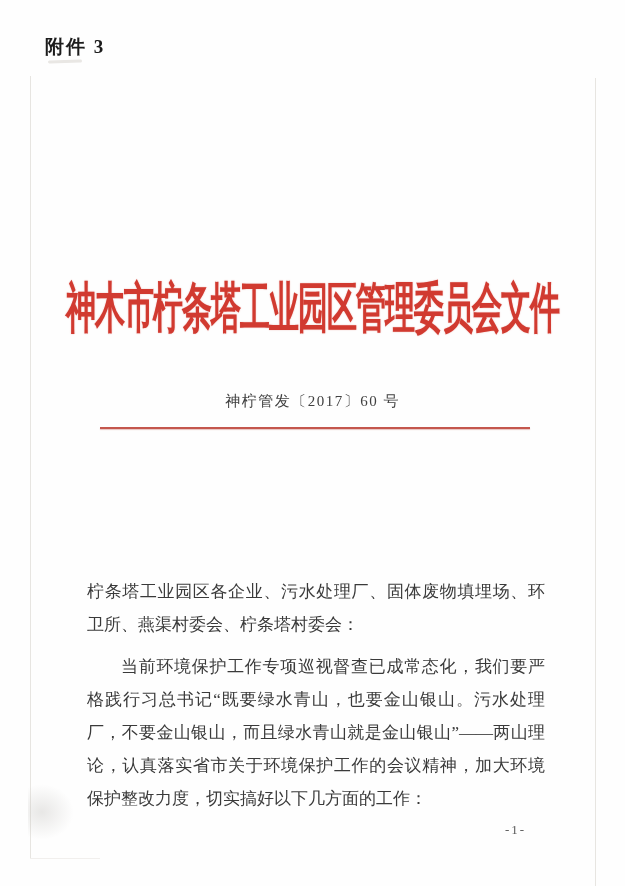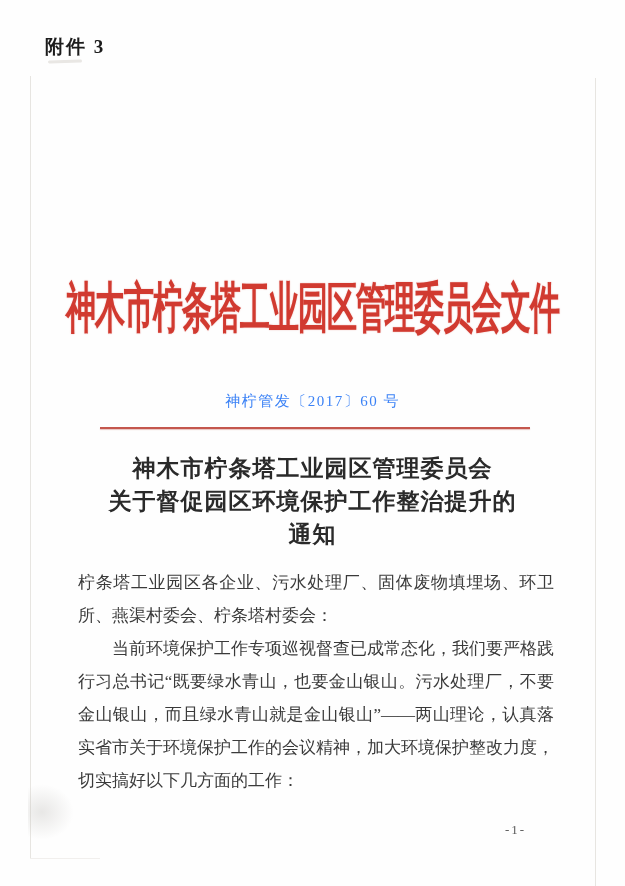--- a/index.html
+++ b/index.html
@@ -63,7 +63,7 @@
     width: 625px;
     text-align: center;
     font-size: 15px;
-    color: #3b82f6;
+    color: #404040;
     letter-spacing: 1.5px;
   }
 

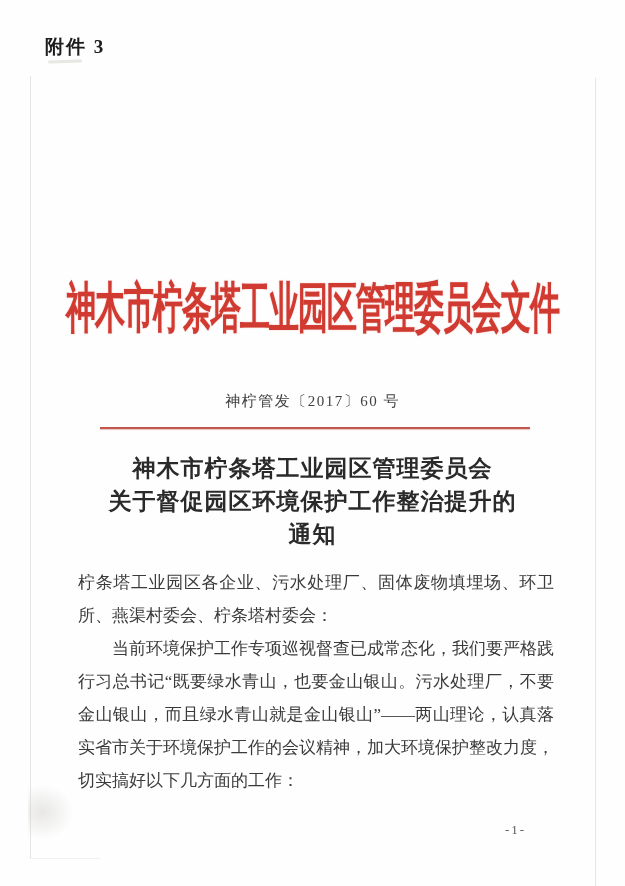--- a/index.html
+++ b/index.html
@@ -127,11 +127,6 @@
 
   <div class="red-divider"></div>
 
-  <div class="doc-title">
-    <div>神木市柠条塔工业园区管理委员会</div>
-    <div>关于督促园区环境保护工作整治提升的</div>
-    <div>通知</div>
-  </div>
 
   <div class="body-text">
     <p>柠条塔工业园区各企业、污水处理厂、固体废物填埋场、环卫所、燕渠村委会、柠条塔村委会：</p>

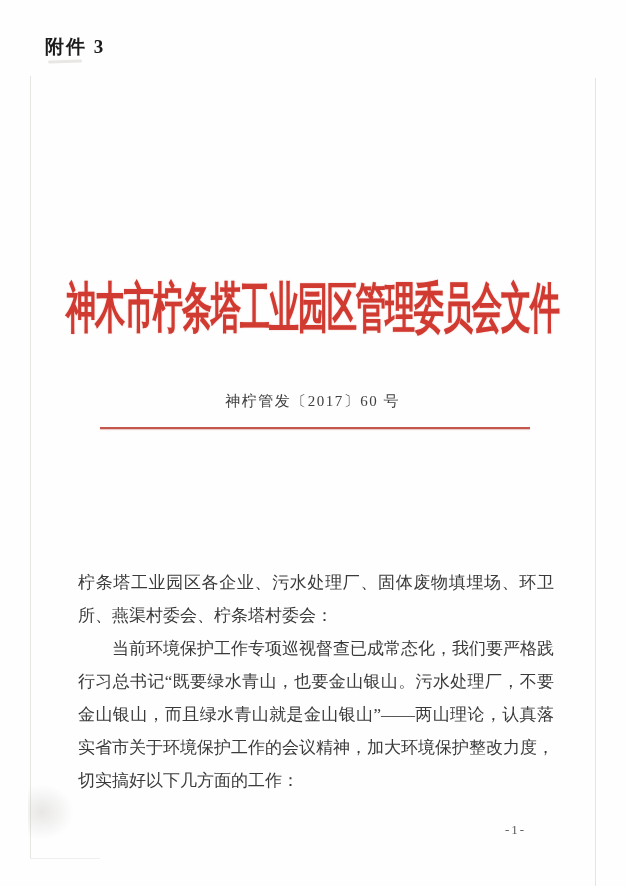--- a/index.html
+++ b/index.html
@@ -96,7 +96,7 @@
     color: #3a3a3a;
     text-align: justify;
   }
-  .body-text p { margin: 0; }
+  .body-text p { margin: 9px; }
   .indent { text-indent: 2em; }
   .lead-bold { font-weight: bold; color: #2c2c2c; }
 

